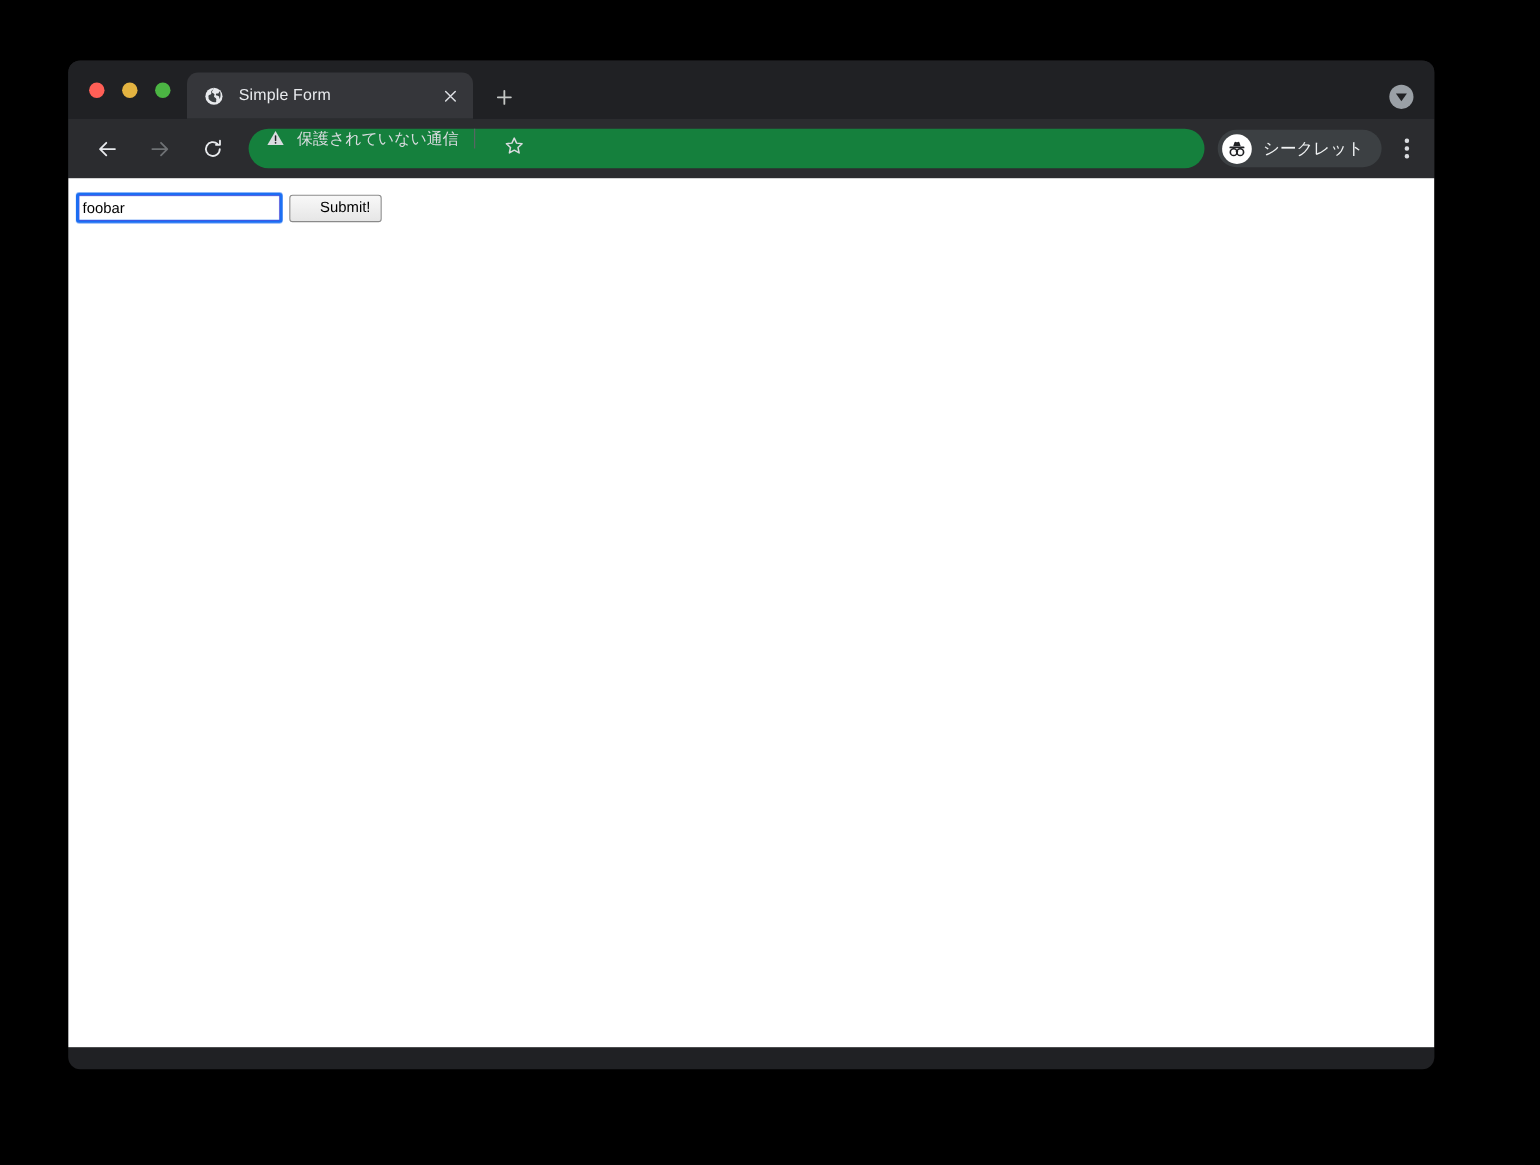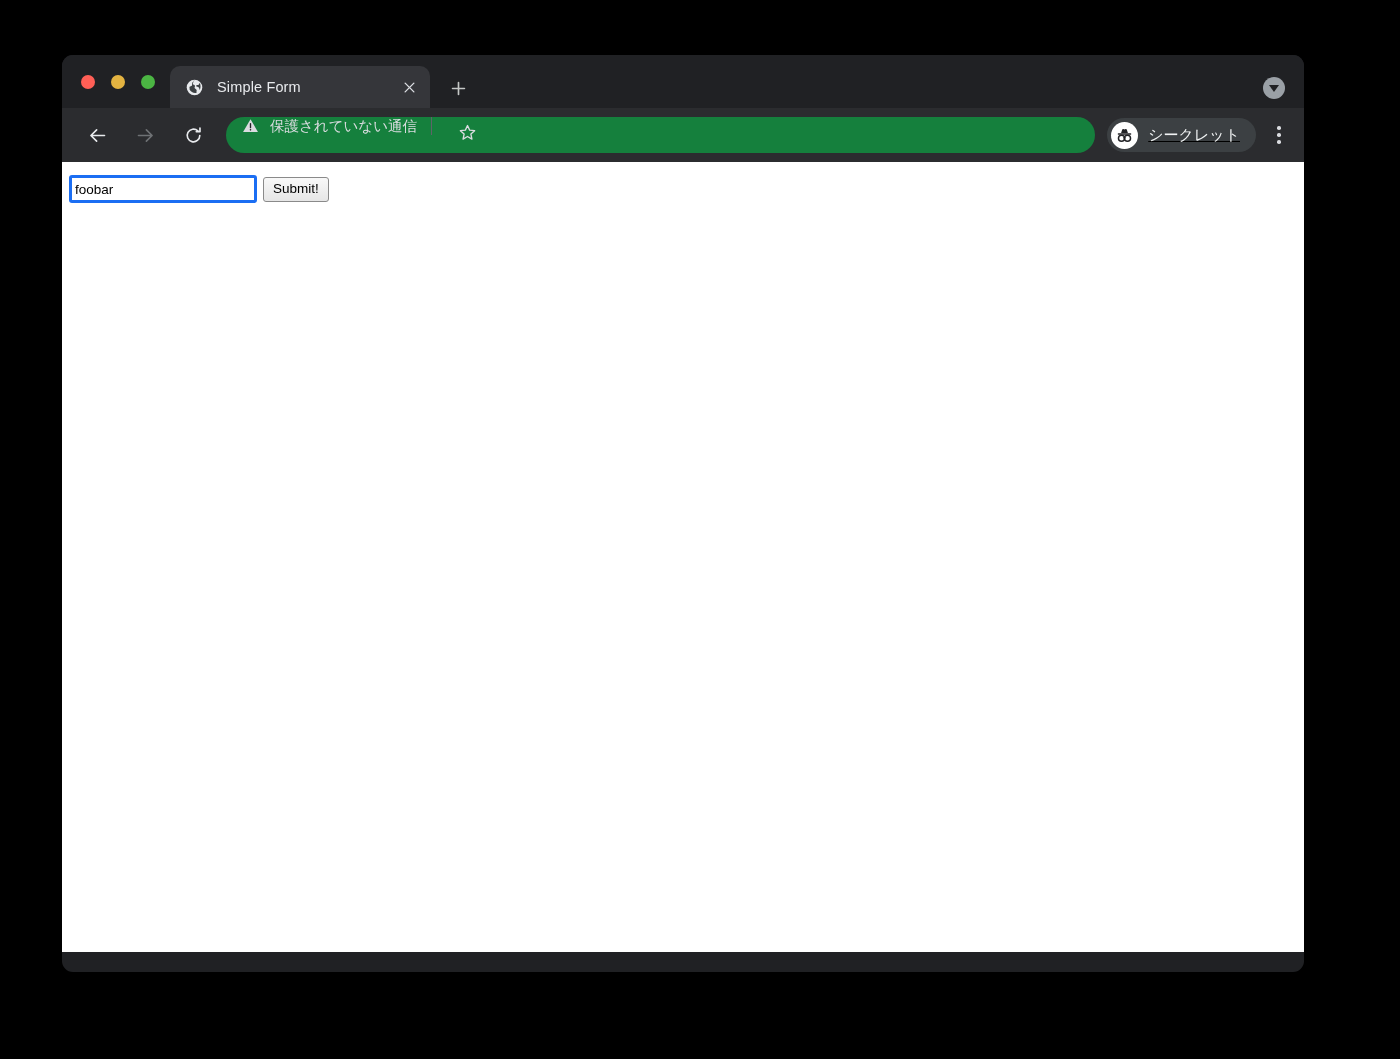--- a/index.html
+++ b/index.html
@@ -213,7 +213,6 @@
     padding: 0 16px 0 4px;
     margin-left: 12px;
     box-sizing: border-box;
-    text-decoration: underline;
   }
   .incognito-icon {
     width: 27px;

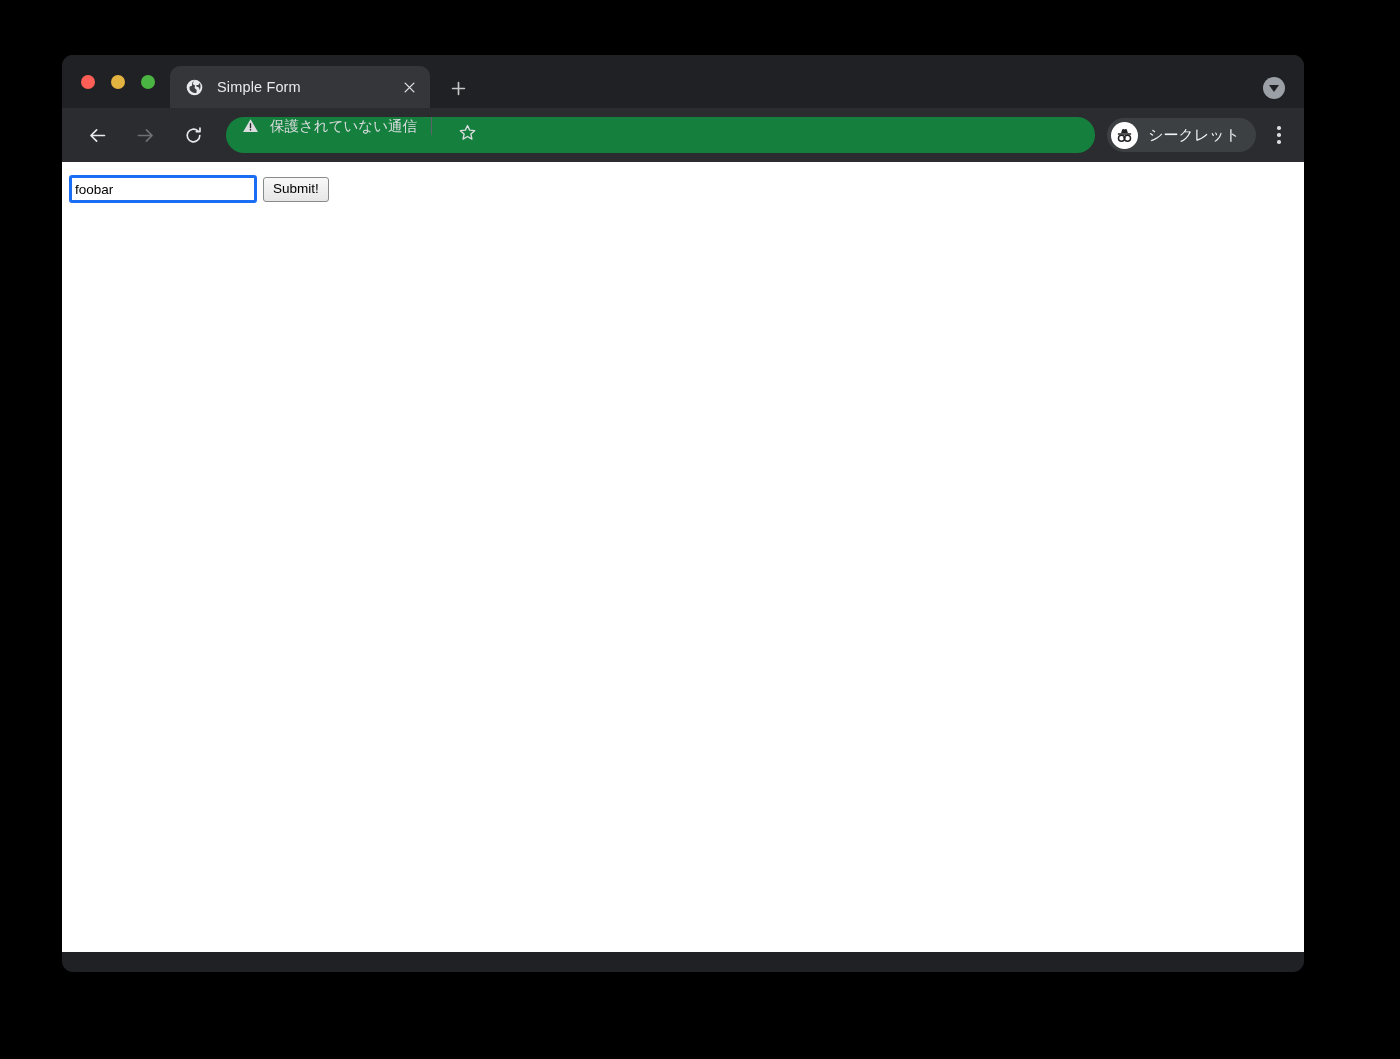--- a/index.html
+++ b/index.html
@@ -293,7 +293,7 @@
     background: linear-gradient(#f8f8f8, #e6e6e6);
     border: 1px solid #8a8a8a;
     border-radius: 3px;
-    padding: 3px 9px 4px 9px;
+    padding: 3px 9px 4px 27px;
     line-height: 16px;
   }
 </style>

